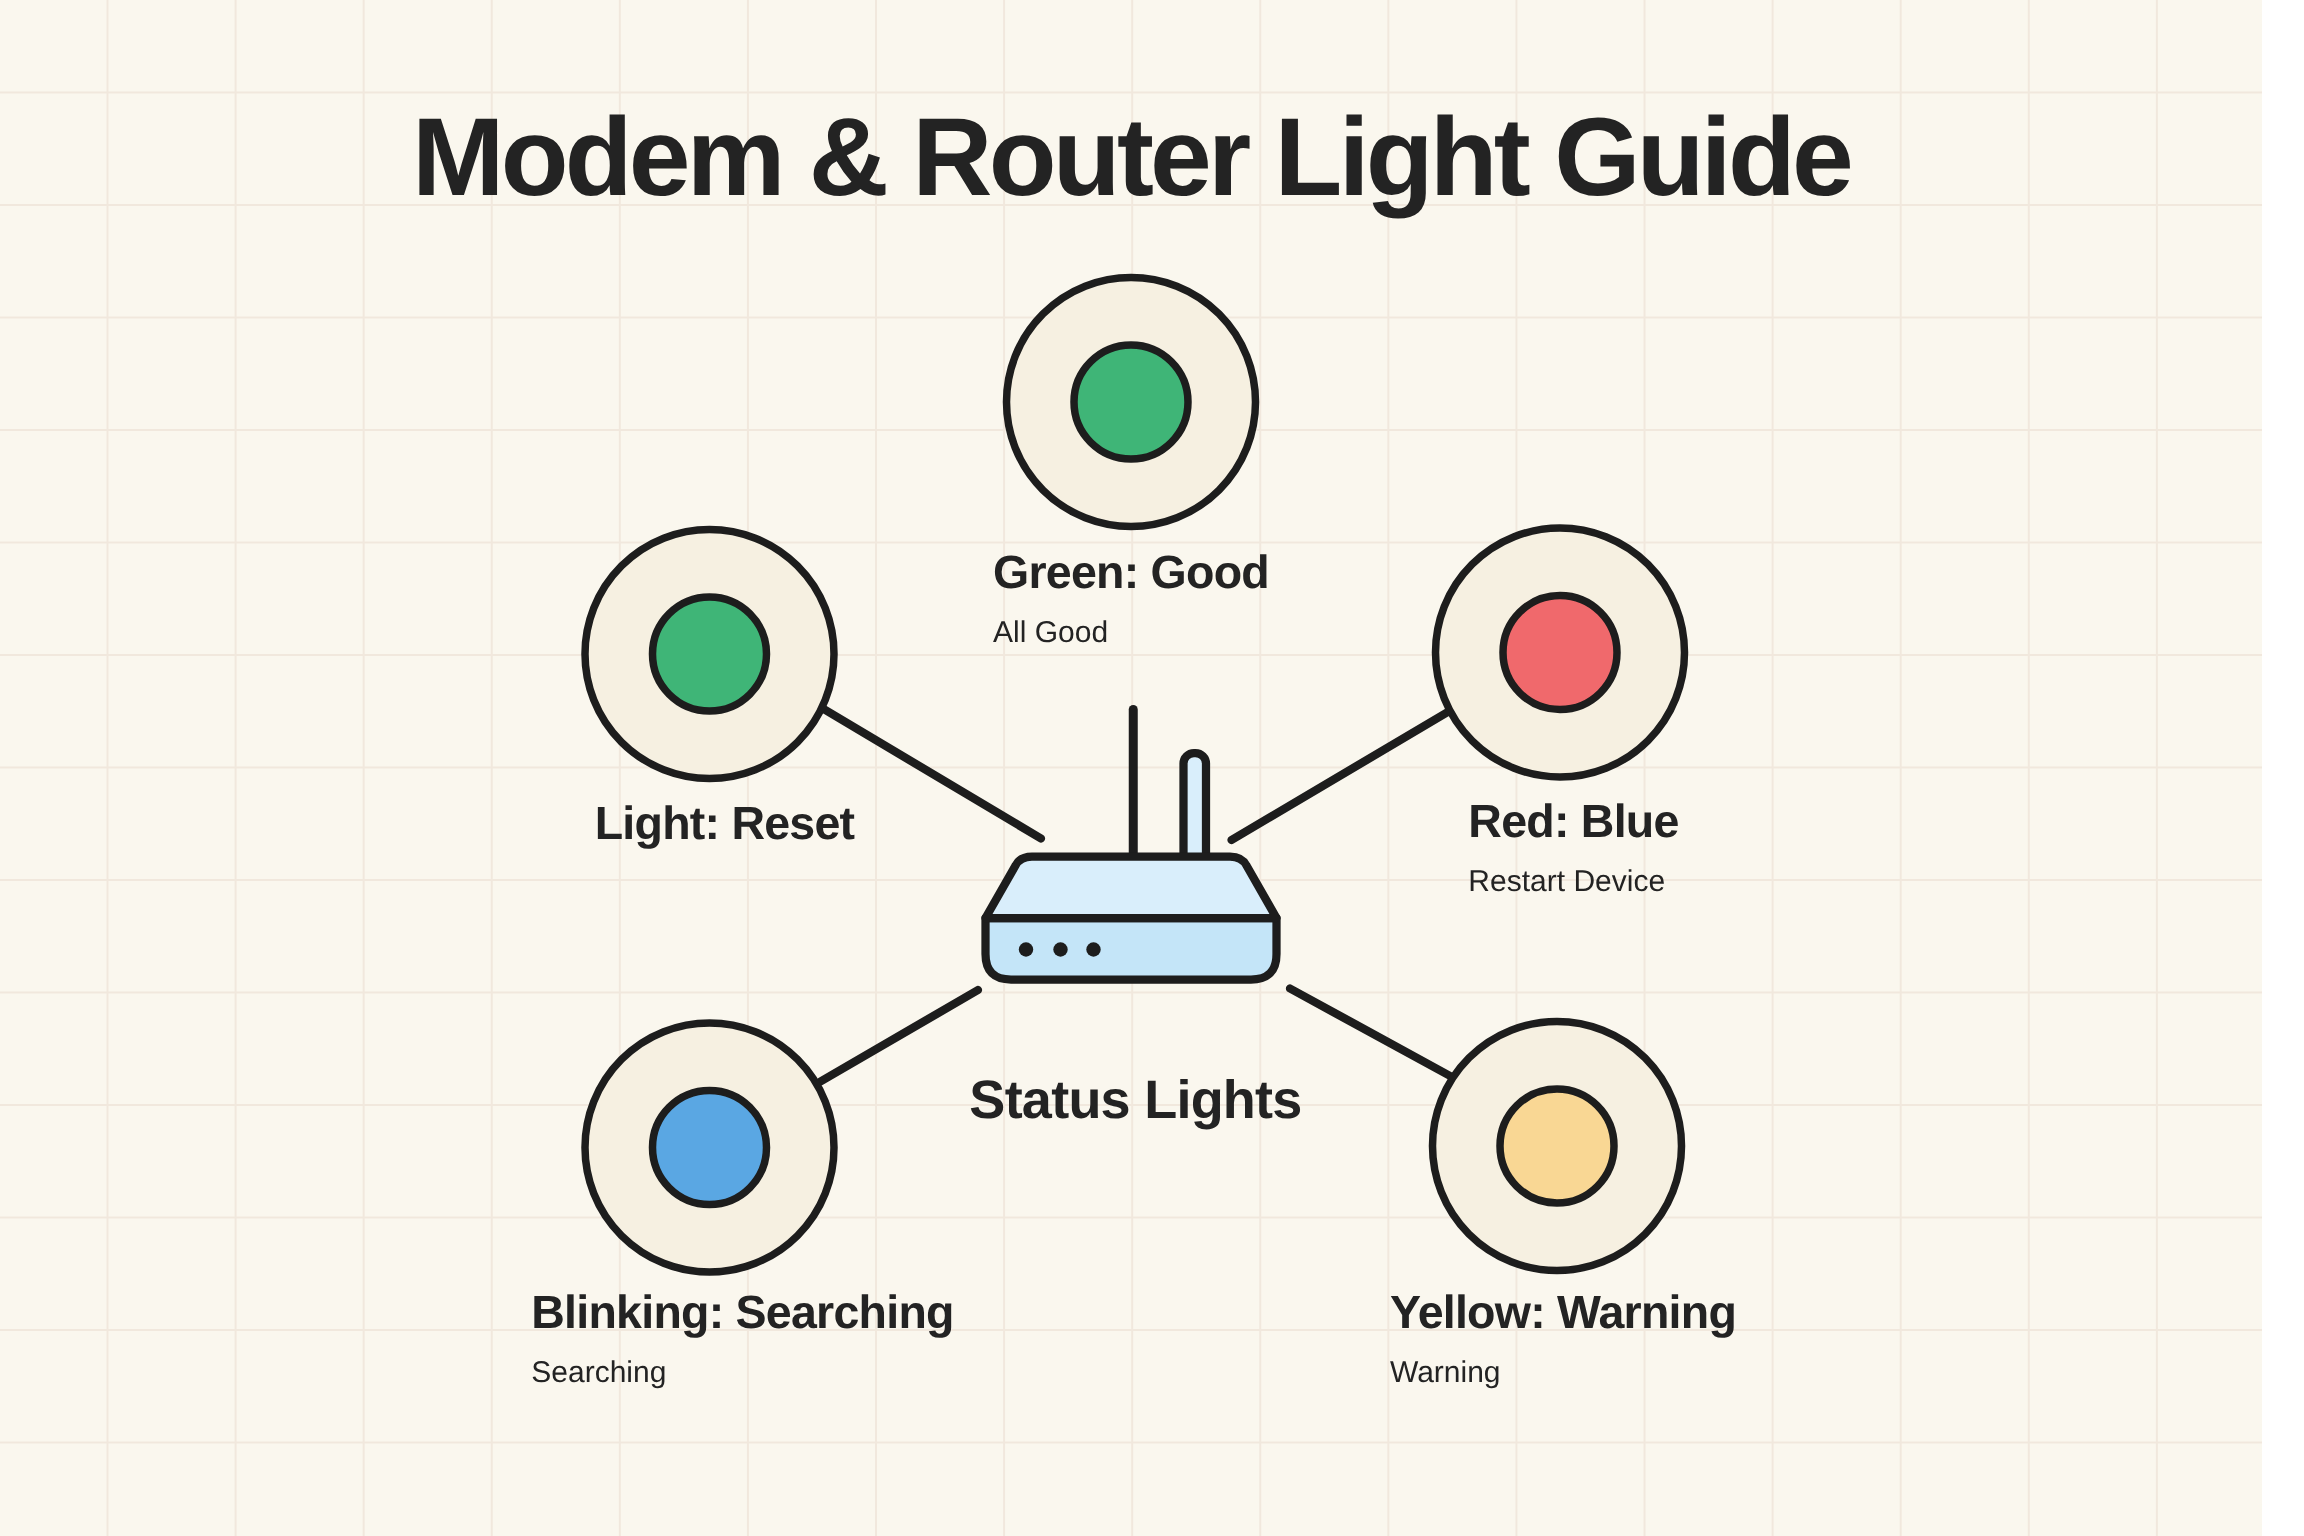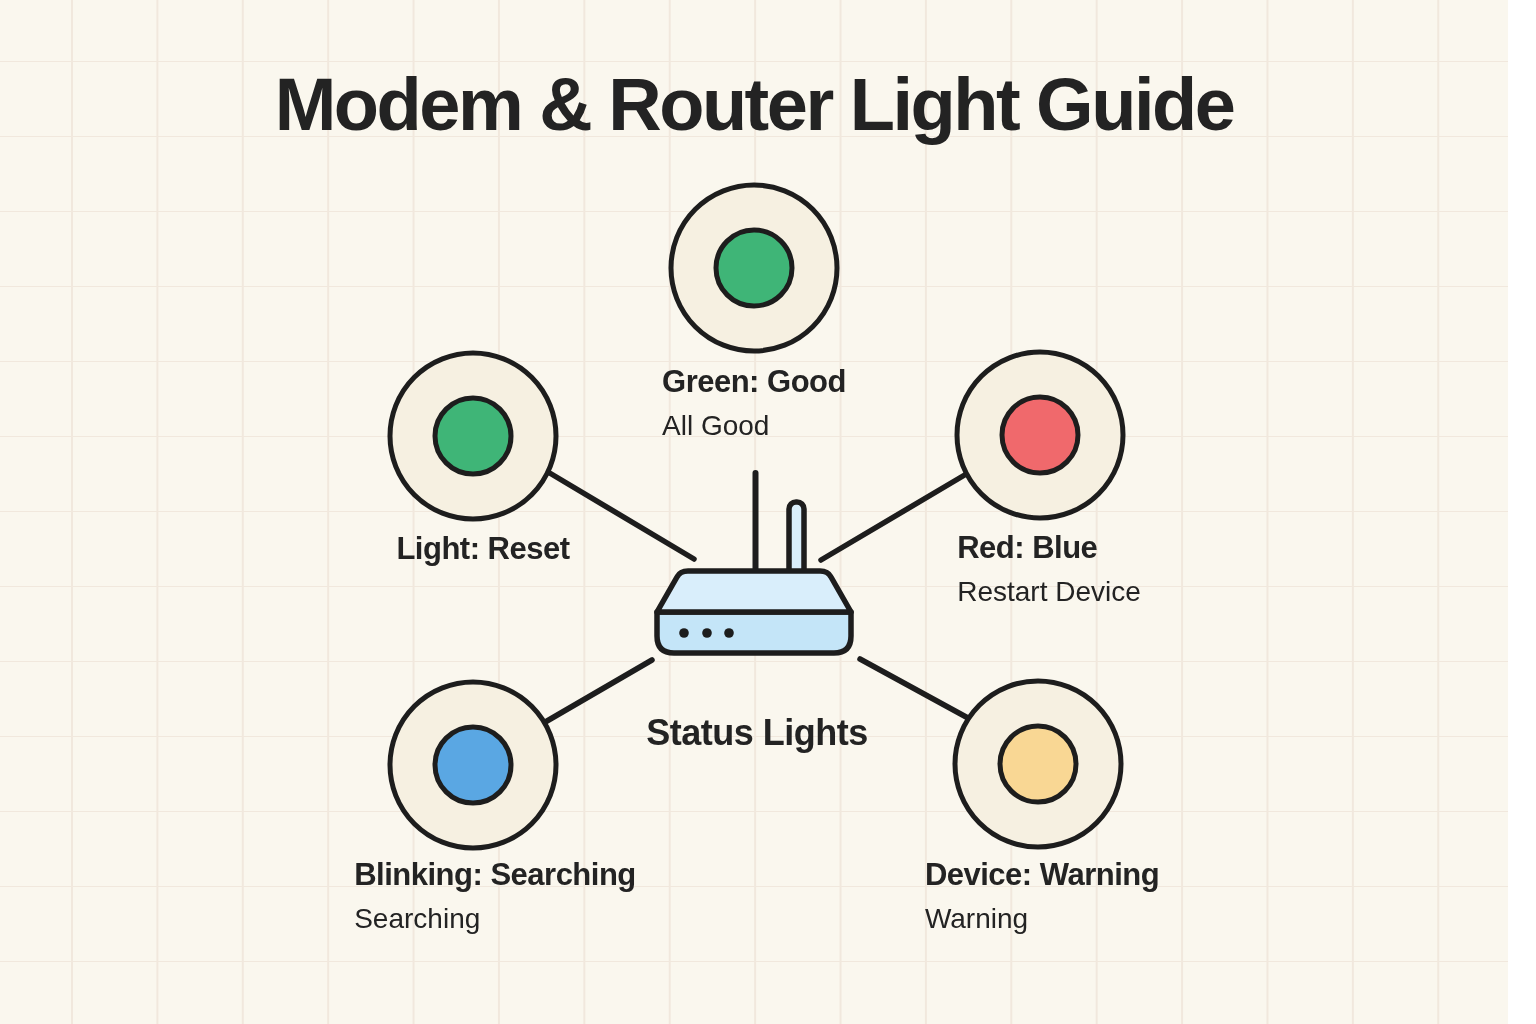--- a/index.html
+++ b/index.html
@@ -51,7 +51,7 @@
     line-height: 1.0;
   }
   .label-sub {
-    font-size: 28px;
+    font-size: 20px;
     margin-top: 15px;
     line-height: 1.0;
   }

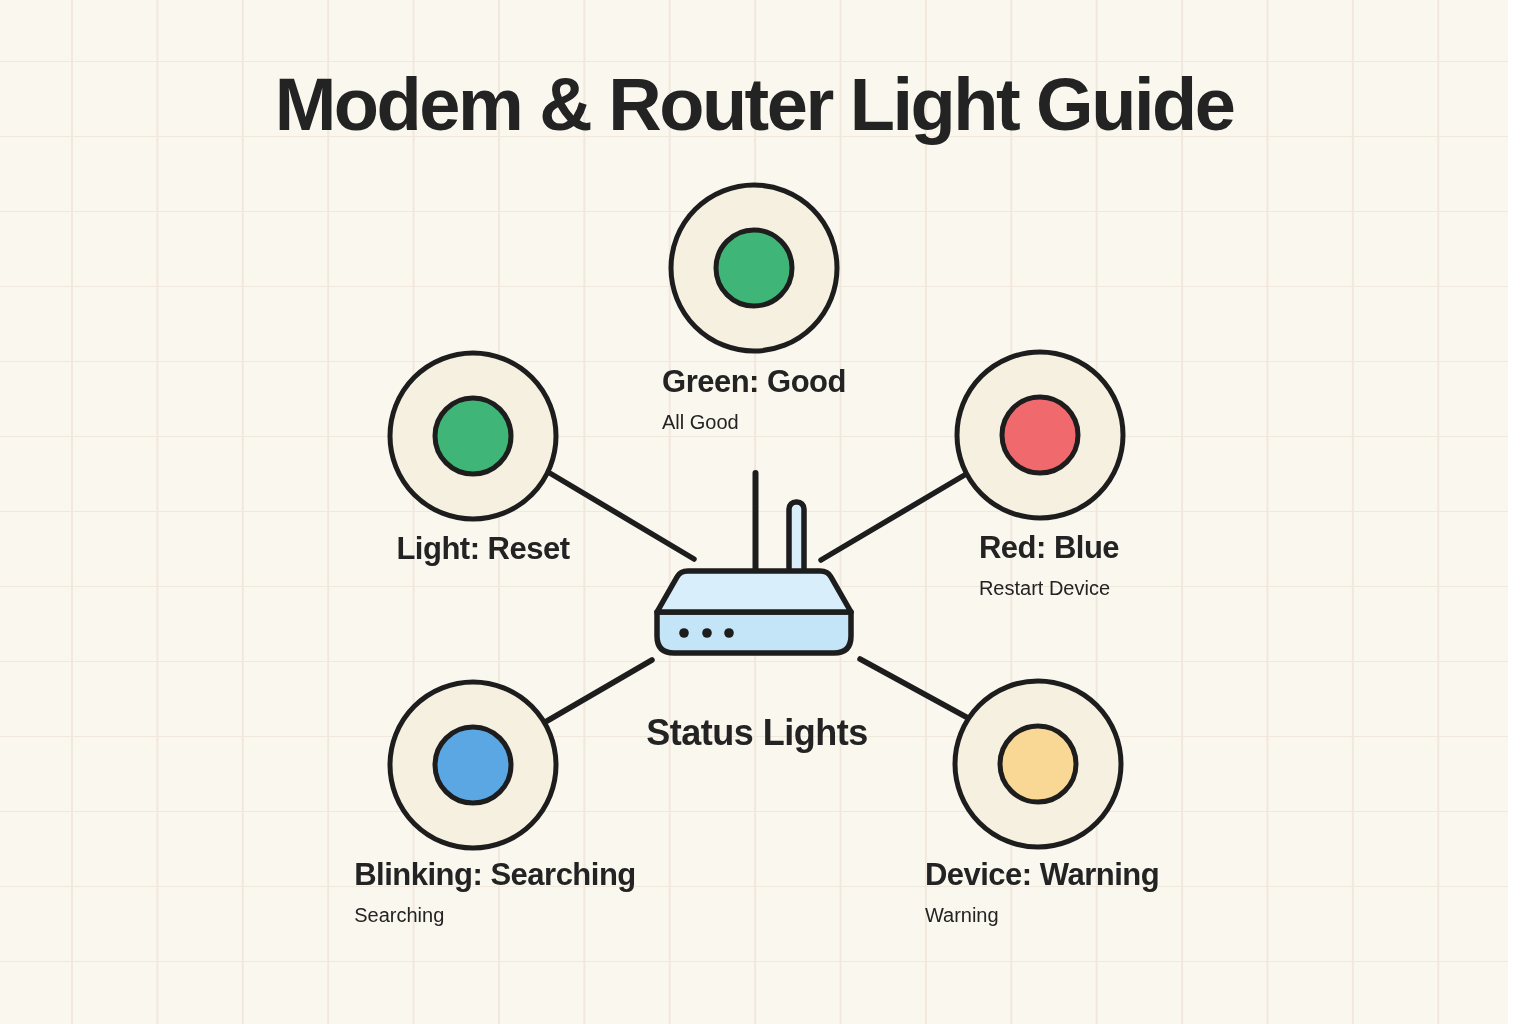--- a/index.html
+++ b/index.html
@@ -149,7 +149,7 @@
   </div>
 
   <div class="light-label" style="left:1042px; top:859px">
-    <div class="label-main">Device: Warning</div>
+    <div class="label-main">Yellow: Warning</div>
     <div class="label-sub">Warning</div>
   </div>
 

